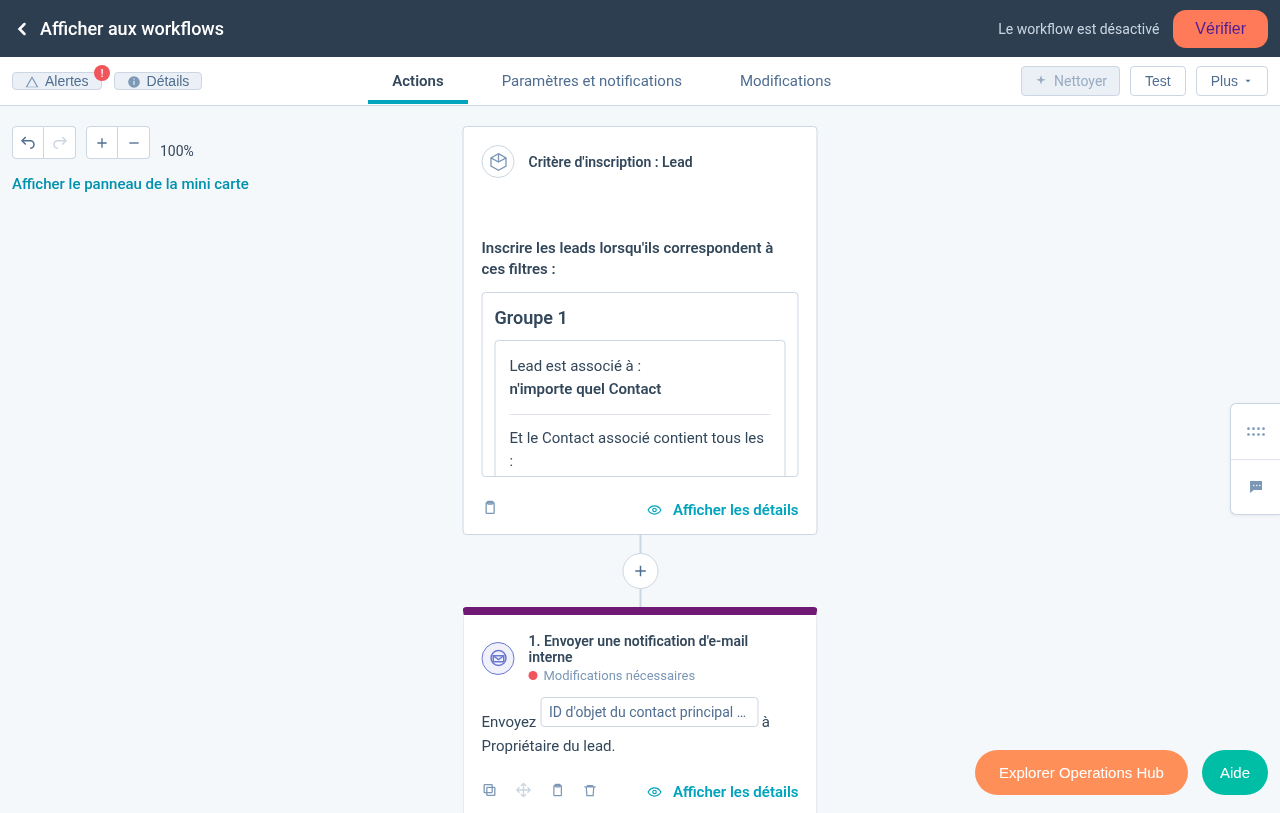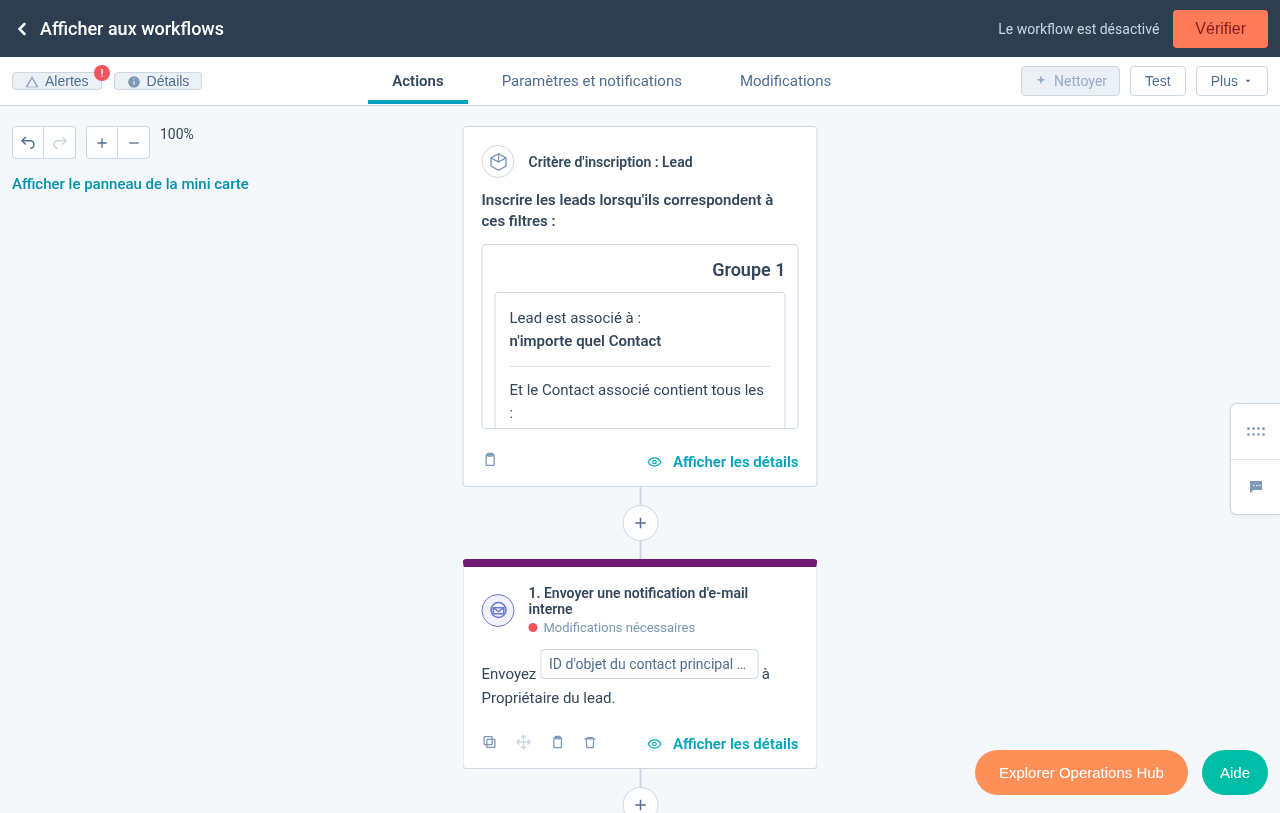--- a/index.html
+++ b/index.html
@@ -11,7 +11,7 @@
 .back-link svg { stroke: #fff; }
 .topbar-right { display: flex; align-items: center; gap: 14px; margin-left: 44px; }
 .status-text { color: #cbd6e2; font-size: 14px; }
-.verify-btn { background: #ff7a59; color: #7f1d1d; border: none; padding: 10px 22px; border-radius: 4px; font-size: 16px; font-weight: 500; cursor: pointer; }
+.verify-btn { background: #ff7a59; color: #4c1d95; border: none; padding: 10px 22px; border-radius: 13px; font-size: 16px; font-weight: 500; cursor: pointer; }
 
 
 .toolbar { background: #fff; height: 49px; border-bottom: 1px solid #cbd6e2; display: flex; align-items: center; justify-content: space-between; padding: 0 12px; }

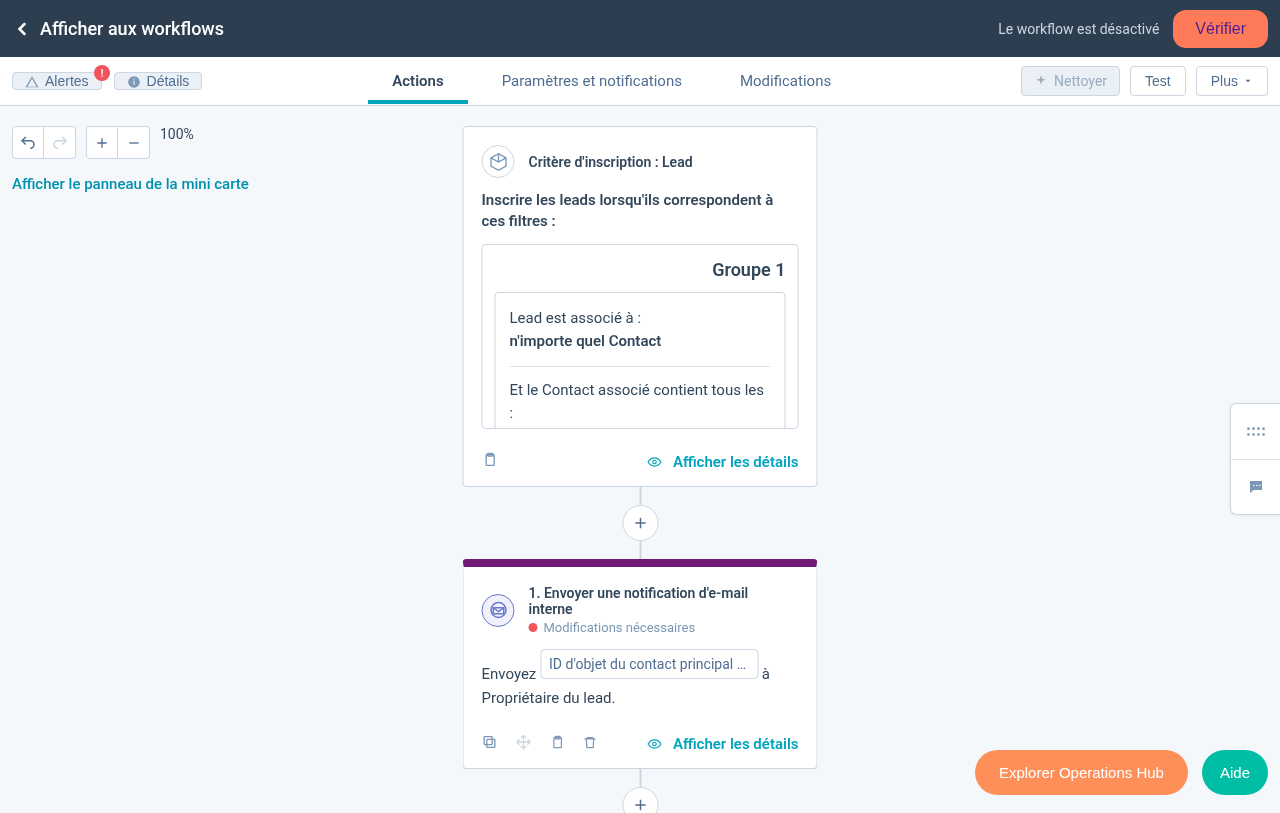--- a/index.html
+++ b/index.html
@@ -29,7 +29,7 @@
 
 
 .canvas { position: relative; padding: 20px 12px; height: calc(813px - 106px); }
-.zoom-controls { display: flex; align-items: flex-start; gap: 10px; }
+.zoom-controls { display: flex; align-items: flex-end; gap: 10px; }
 .zoom-group { display: flex; }
 .zoom-btn { width: 32px; height: 33px; background: #fff; border: 1px solid #cbd6e2; display: flex; align-items: center; justify-content: center; cursor: pointer; color: #506e91; }
 .zoom-btn:first-child { border-radius: 4px 0 0 4px; }

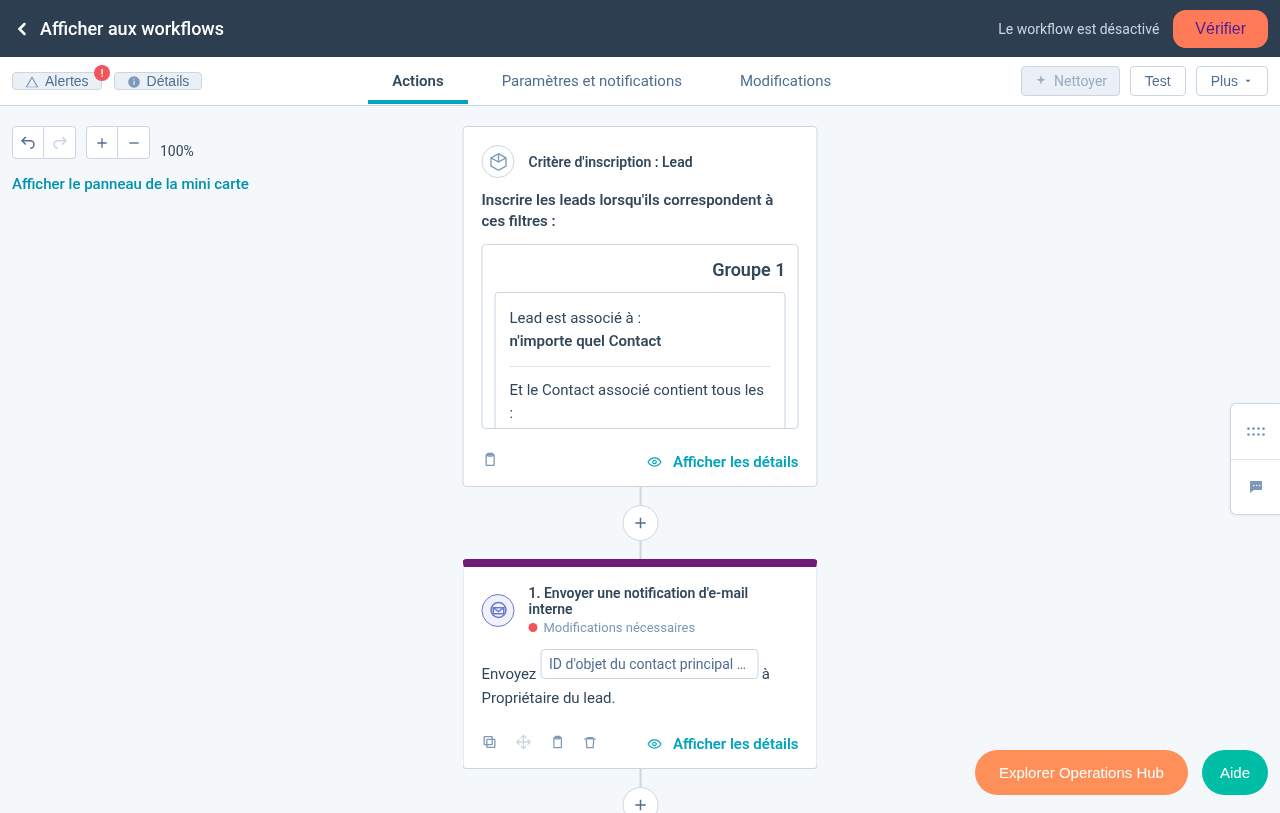--- a/index.html
+++ b/index.html
@@ -48,7 +48,7 @@
 .card-status { display: flex; align-items: center; gap: 6px; font-size: 13px; color: #7c98b6; margin-top: 3px; }
 .status-dot { width: 9px; height: 9px; background: #f2545b; border-radius: 50%; }
 .card-body { padding: 0 18px 12px 18px; }
-.card-subtitle { font-weight: 600; font-size: 15px; color: #33475b; margin-bottom: 12px; line-height: 1.4; }
+.card-subtitle { font-weight: 600; font-size: 15px; color: #33475b; margin-bottom: 12px; line-height: 1.4; margin-top: 48px; }
 .filter-group { border: 1px solid #cbd6e2; border-radius: 4px; padding: 14px 12px; max-height: 185px; overflow: hidden; position: relative; }
 .group-title { font-size: 18px; font-weight: 600; margin-bottom: 12px; color: #33475b; text-align: right; }
 .filter-inner { border: 1px solid #cbd6e2; border-radius: 4px; padding: 14px 14px; }

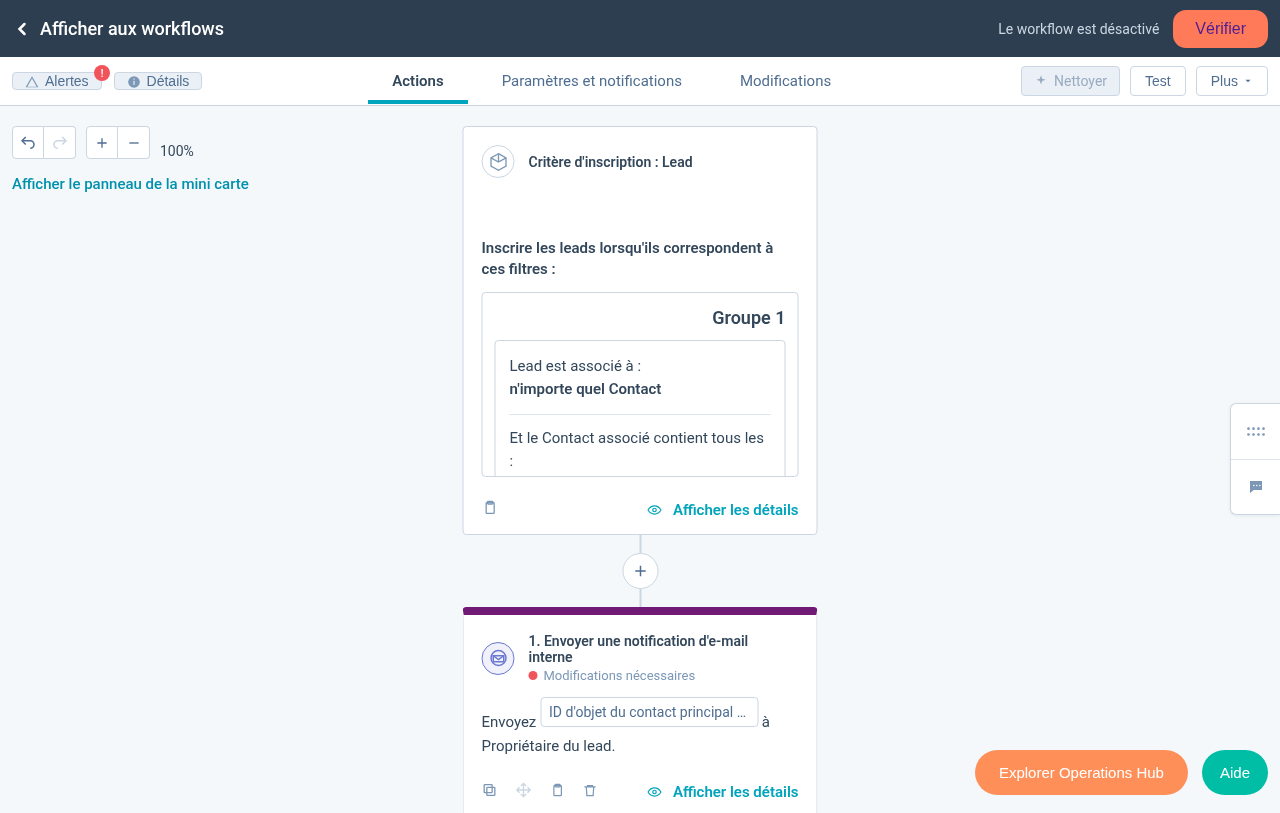--- a/index.html
+++ b/index.html
@@ -50,7 +50,7 @@
 .card-body { padding: 0 18px 12px 18px; }
 .card-subtitle { font-weight: 600; font-size: 15px; color: #33475b; margin-bottom: 12px; line-height: 1.4; margin-top: 48px; }
 .filter-group { border: 1px solid #cbd6e2; border-radius: 4px; padding: 14px 12px; max-height: 185px; overflow: hidden; position: relative; }
-.group-title { font-size: 18px; font-weight: 600; margin-bottom: 12px; color: #33475b; text-align: right; }
+.group-title { font-size: 18px; font-weight: 600; margin-bottom: 12px; color: #33475b; }
 .filter-inner { border: 1px solid #cbd6e2; border-radius: 4px; padding: 14px 14px; }
 .filter-text { font-size: 15px; color: #33475b; line-height: 1.55; }
 .filter-text strong { font-weight: 600; }

